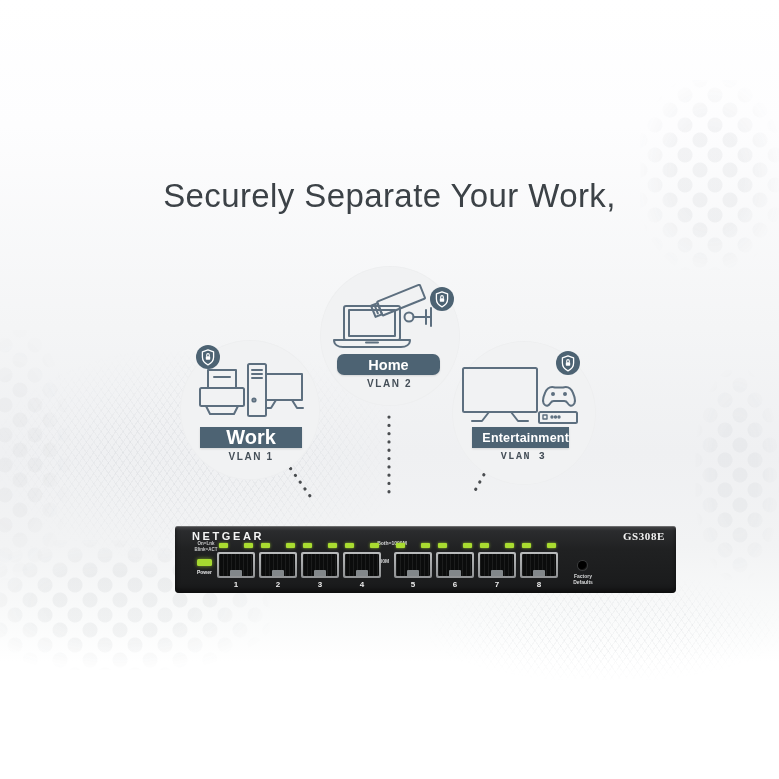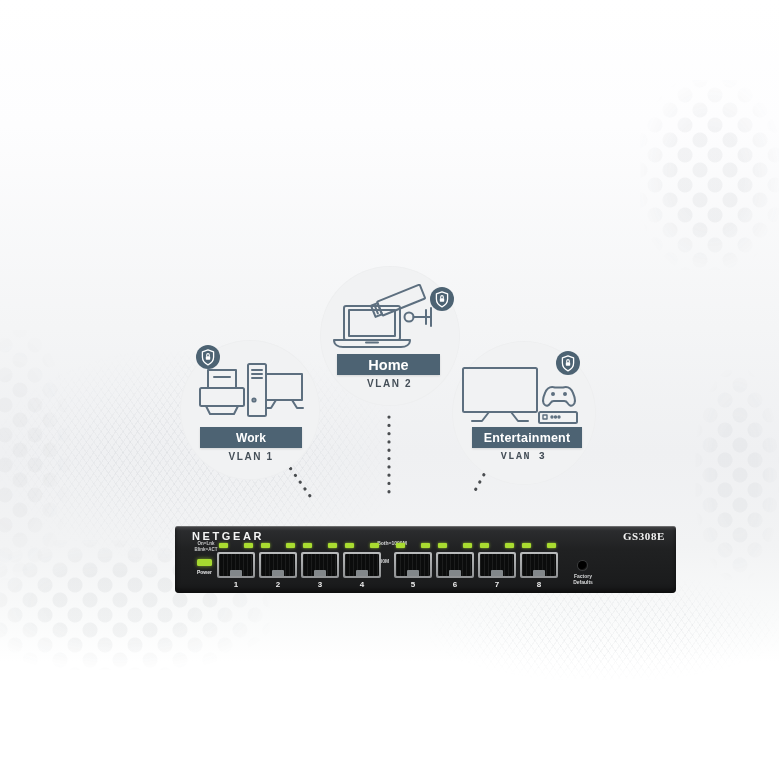--- a/index.html
+++ b/index.html
@@ -81,6 +81,7 @@
   <div class="abs mesh" style="left:430px;top:575px;width:349px;height:105px;"></div>
 
   <div class="abs title">
+    <div>Securely Separate Your Work,</div>
   </div>
 
   <svg class="abs" style="left:0;top:0;" width="779" height="779" viewBox="0 0 779 779">

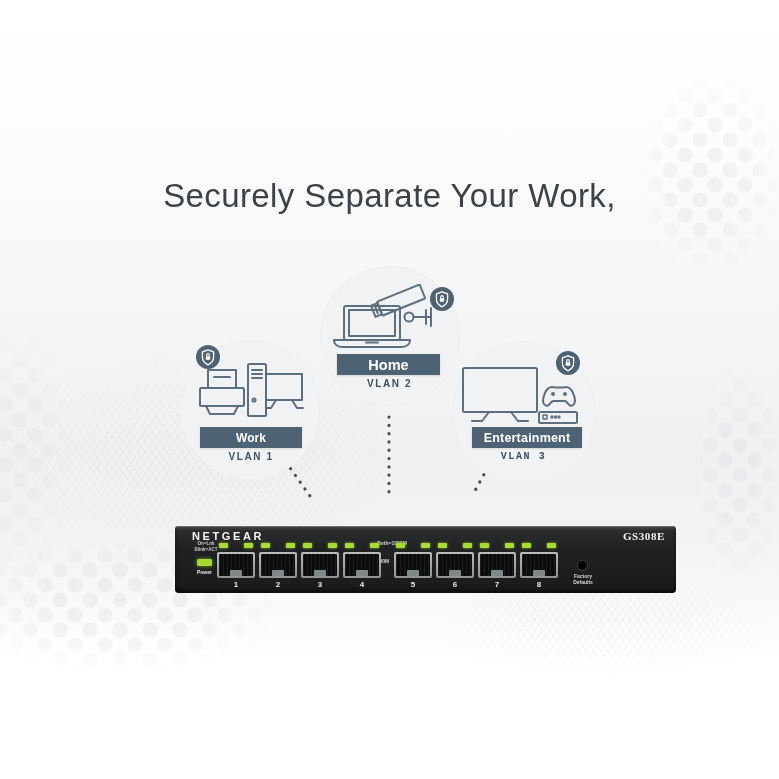--- a/index.html
+++ b/index.html
@@ -143,7 +143,7 @@
       <path d="M36 58.5 h12"></path>
     </g>
   </svg>
-  <div class="abs banner" style="left:337px;top:354px;width:103px;height:21px;font-size:14.5px;">
+  <div class="abs banner" style="left:337px;top:354px;width:103px;height:21px;font-size:14.5px;border-radius:7px;">
     <span>Home</span>
   </div>
   <div class="abs vlan" style="left:338px;top:378px;width:103px;">VLAN 2</div>

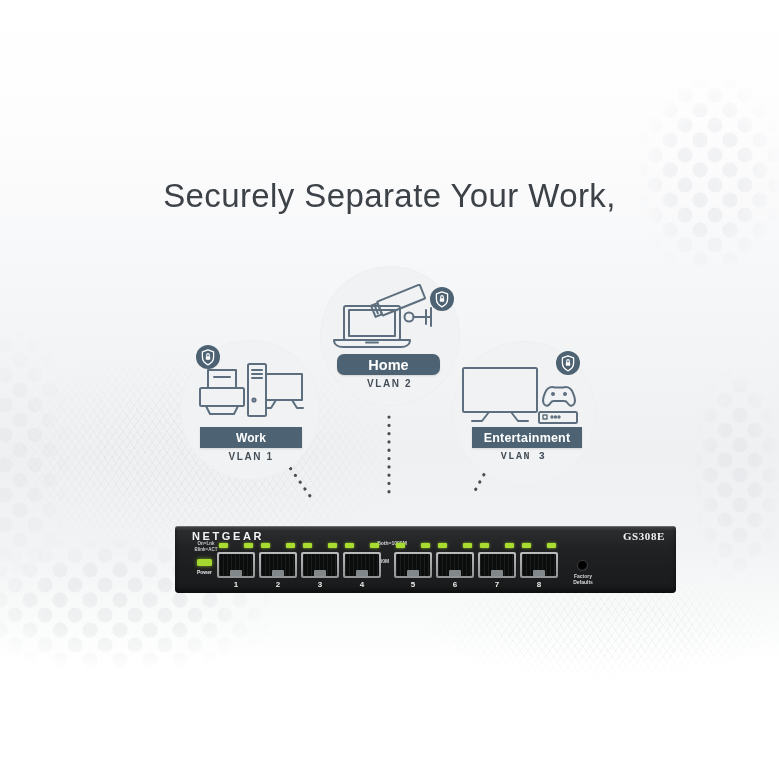--- a/index.html
+++ b/index.html
@@ -113,7 +113,7 @@
       <circle cx="58" cy="38" r="1.6"></circle>
     </g>
   </svg>
-  <div class="abs banner" style="left:200px;top:427px;width:102px;height:21px;font-size:12px;">
+  <div class="abs banner" style="left:200px;top:427px;width:102px;height:21px;font-size:20px;">
     <span>Work</span>
   </div>
   <div class="abs vlan" style="left:200px;top:451px;width:102px;">VLAN 1</div>

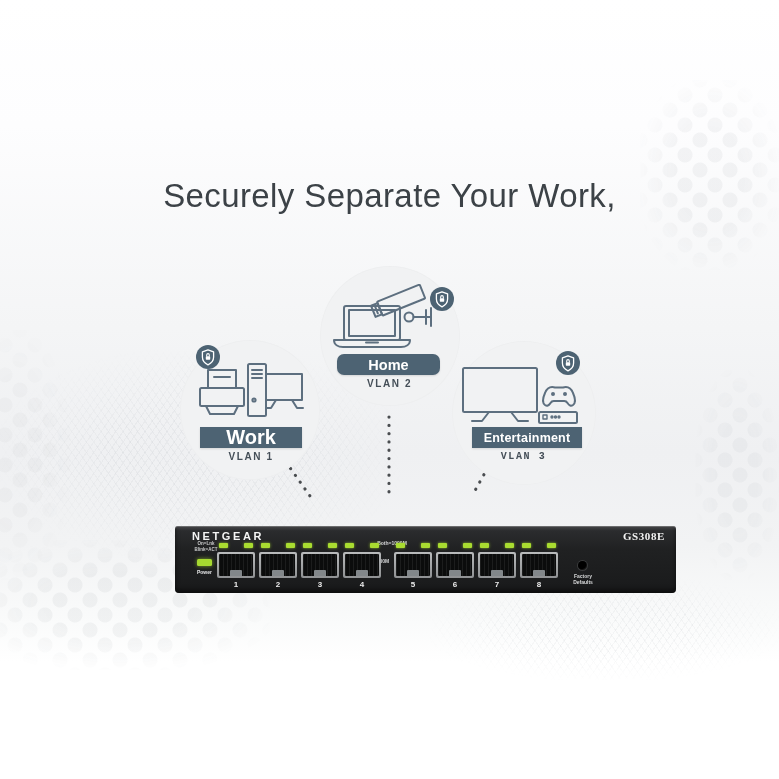--- a/index.html
+++ b/index.html
@@ -170,7 +170,7 @@
         <circle cx="98" cy="51" r="0.7" fill="#5d6f7f"></circle>
     </g>
   </svg>
-  <div class="abs banner" style="left:472px;top:427px;width:110px;height:21px;font-size:12.5px;letter-spacing:.2px;">
+  <div class="abs banner" style="left:472px;top:427px;width:97px;height:21px;font-size:12.5px;letter-spacing:.2px;justify-content:flex-end;">
     <span>Entertainment</span>
   </div>
   <div class="abs vlan" style="left:472px;top:451px;width:103px;font-family:Liberation Mono, monospace;">VLAN 3</div>

